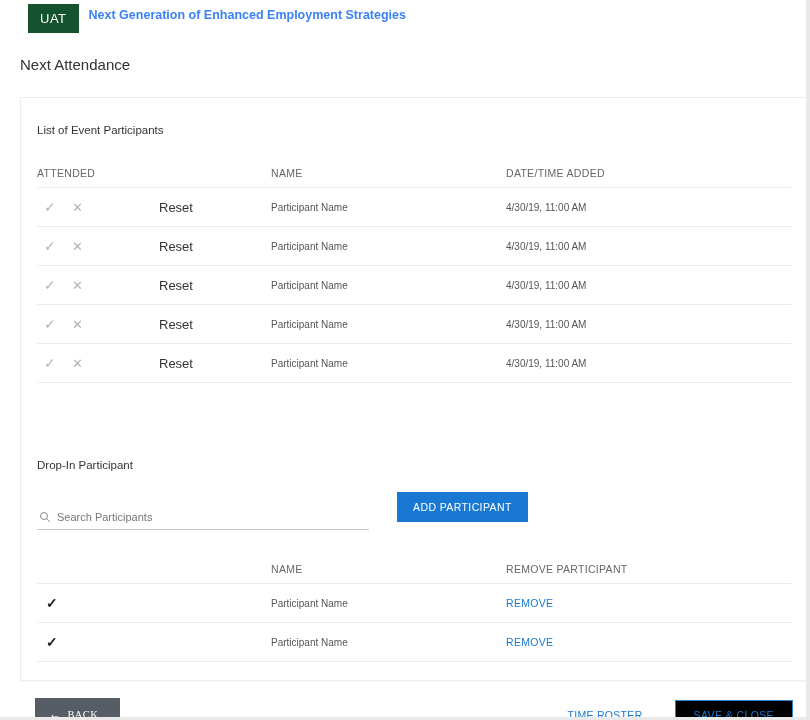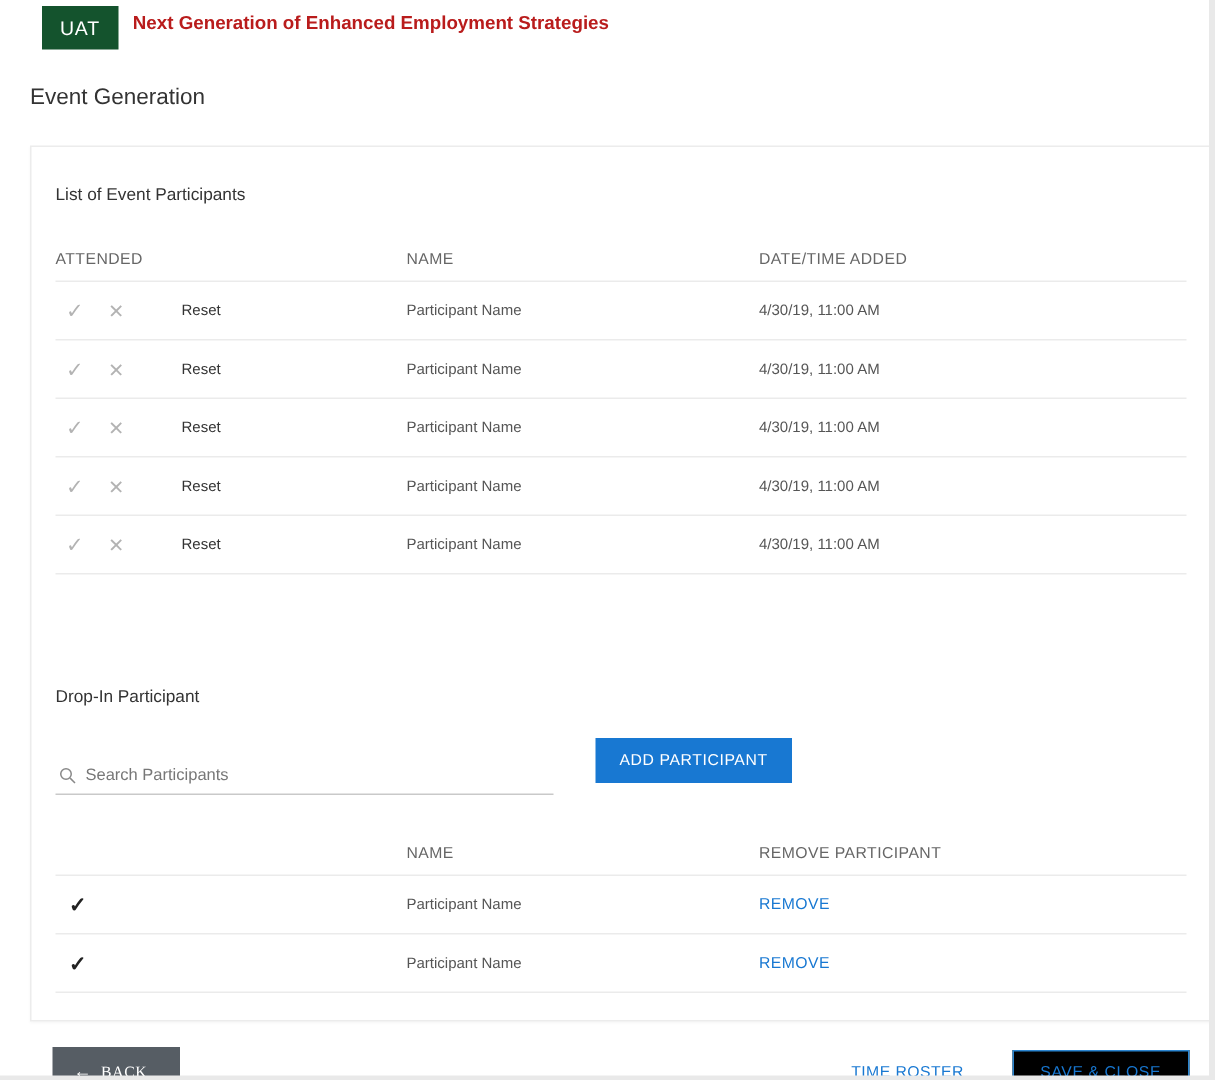--- a/index.html
+++ b/index.html
@@ -10,7 +10,7 @@
   .app-header { display: flex; align-items: center; padding: 2px 0 0 28px; height: 34px; }
   .env-badge { background: #14532d; color: #fff; font-size: 13px; letter-spacing: .5px;
     padding: 7px 12px; display: inline-block; }
-  .app-title { font-size: 12.5px; font-weight: bold; color: #b91c1c; margin-left: 10px; margin-top: -6px; }
+  .app-title { font-size: 12.5px; font-weight: bold; color: #3b82f6; margin-left: 10px; margin-top: -6px; }
 
   .page-title { font-size: 15px; color: #333; margin: 22px 0 0 20px; }
 

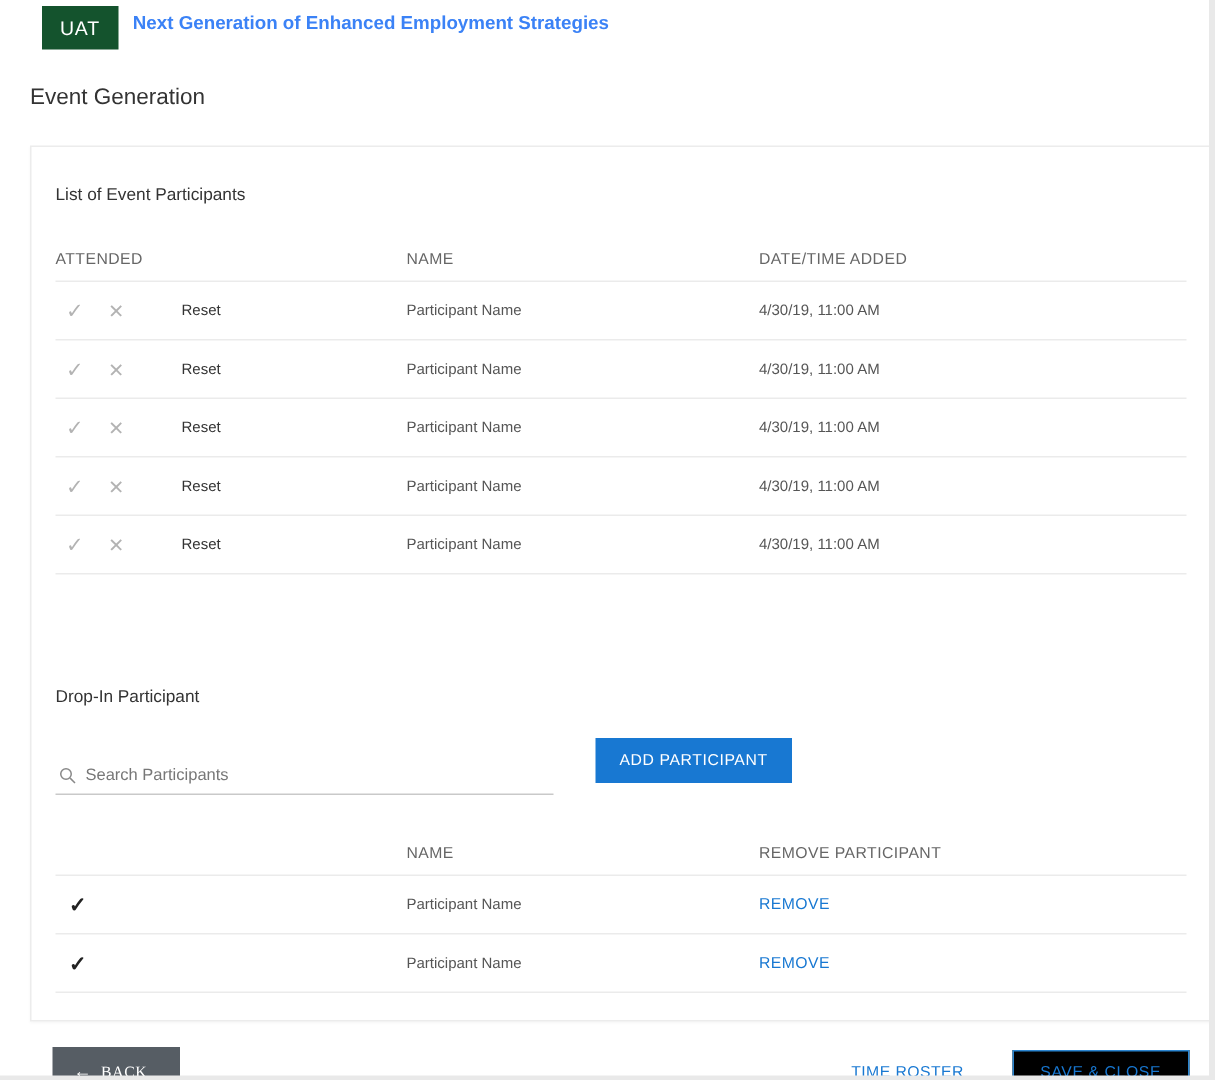--- a/index.html
+++ b/index.html
@@ -79,7 +79,7 @@
   <span class="app-title">Next Generation of Enhanced Employment Strategies</span>
 </div>
 
-<div class="page-title">Event Generation</div>
+<div class="page-title">Next Attendance</div>
 
 <div class="card">
 

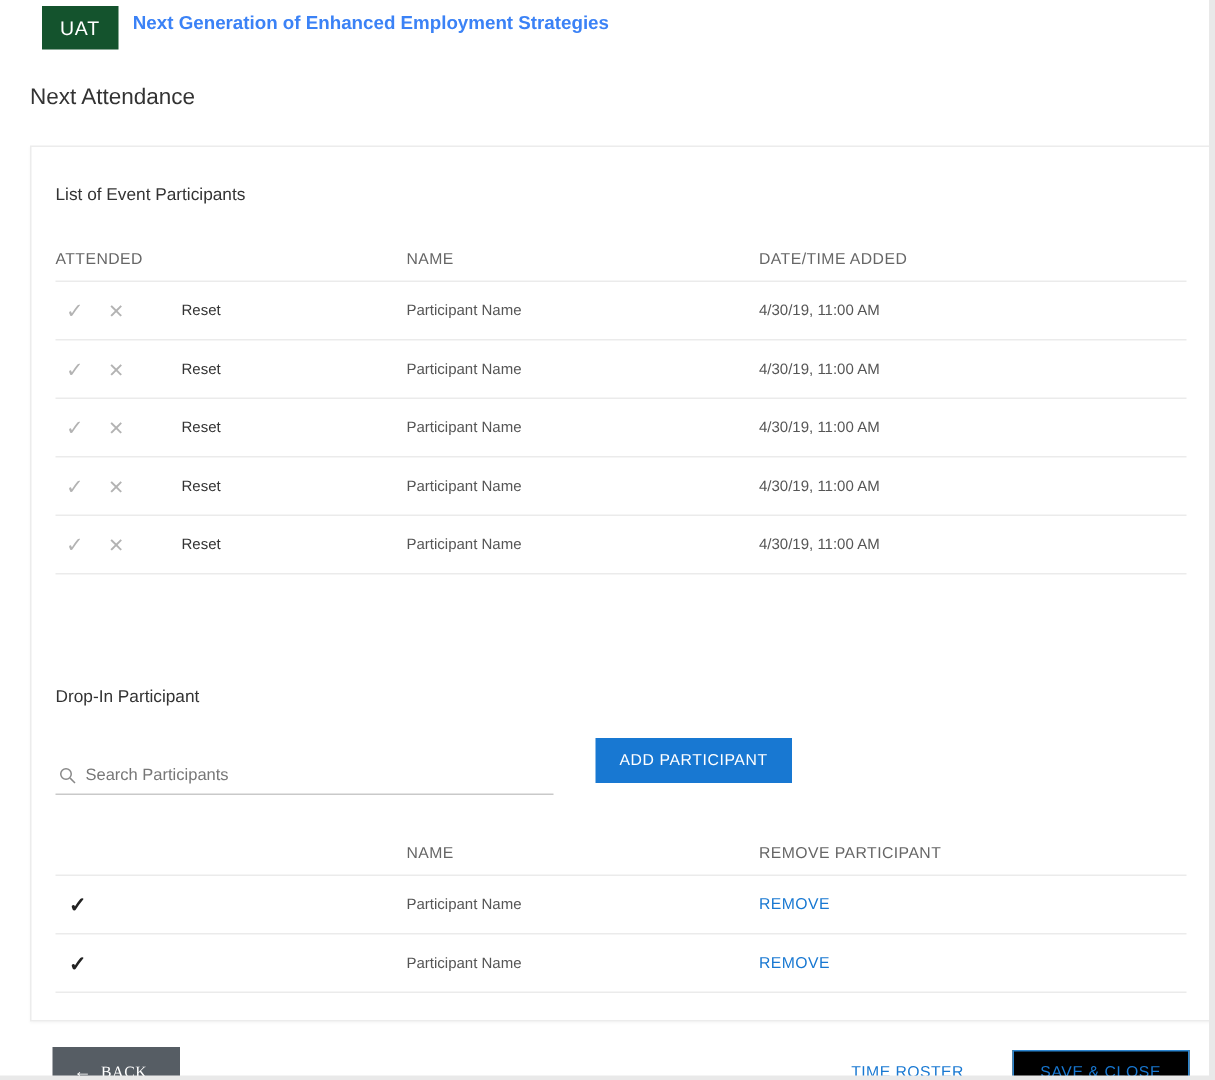--- a/index.html
+++ b/index.html
@@ -30,7 +30,7 @@
     height: 39px; border-bottom: 1px solid #ebebeb; }
   .icon-check { color: #b3b3b3; font-size: 14px; cursor: pointer; padding-left: 7px; }
   .icon-x { color: #b3b3b3; font-size: 13px; cursor: pointer; padding-left: 7px; }
-  .reset-link { font-size: 10px; color: #333; cursor: pointer; }
+  .reset-link { font-size: 13px; color: #333; cursor: pointer; margin-left: 38px; }
   .cell-name, .cell-date { font-size: 10px; color: #555; }
 
   

